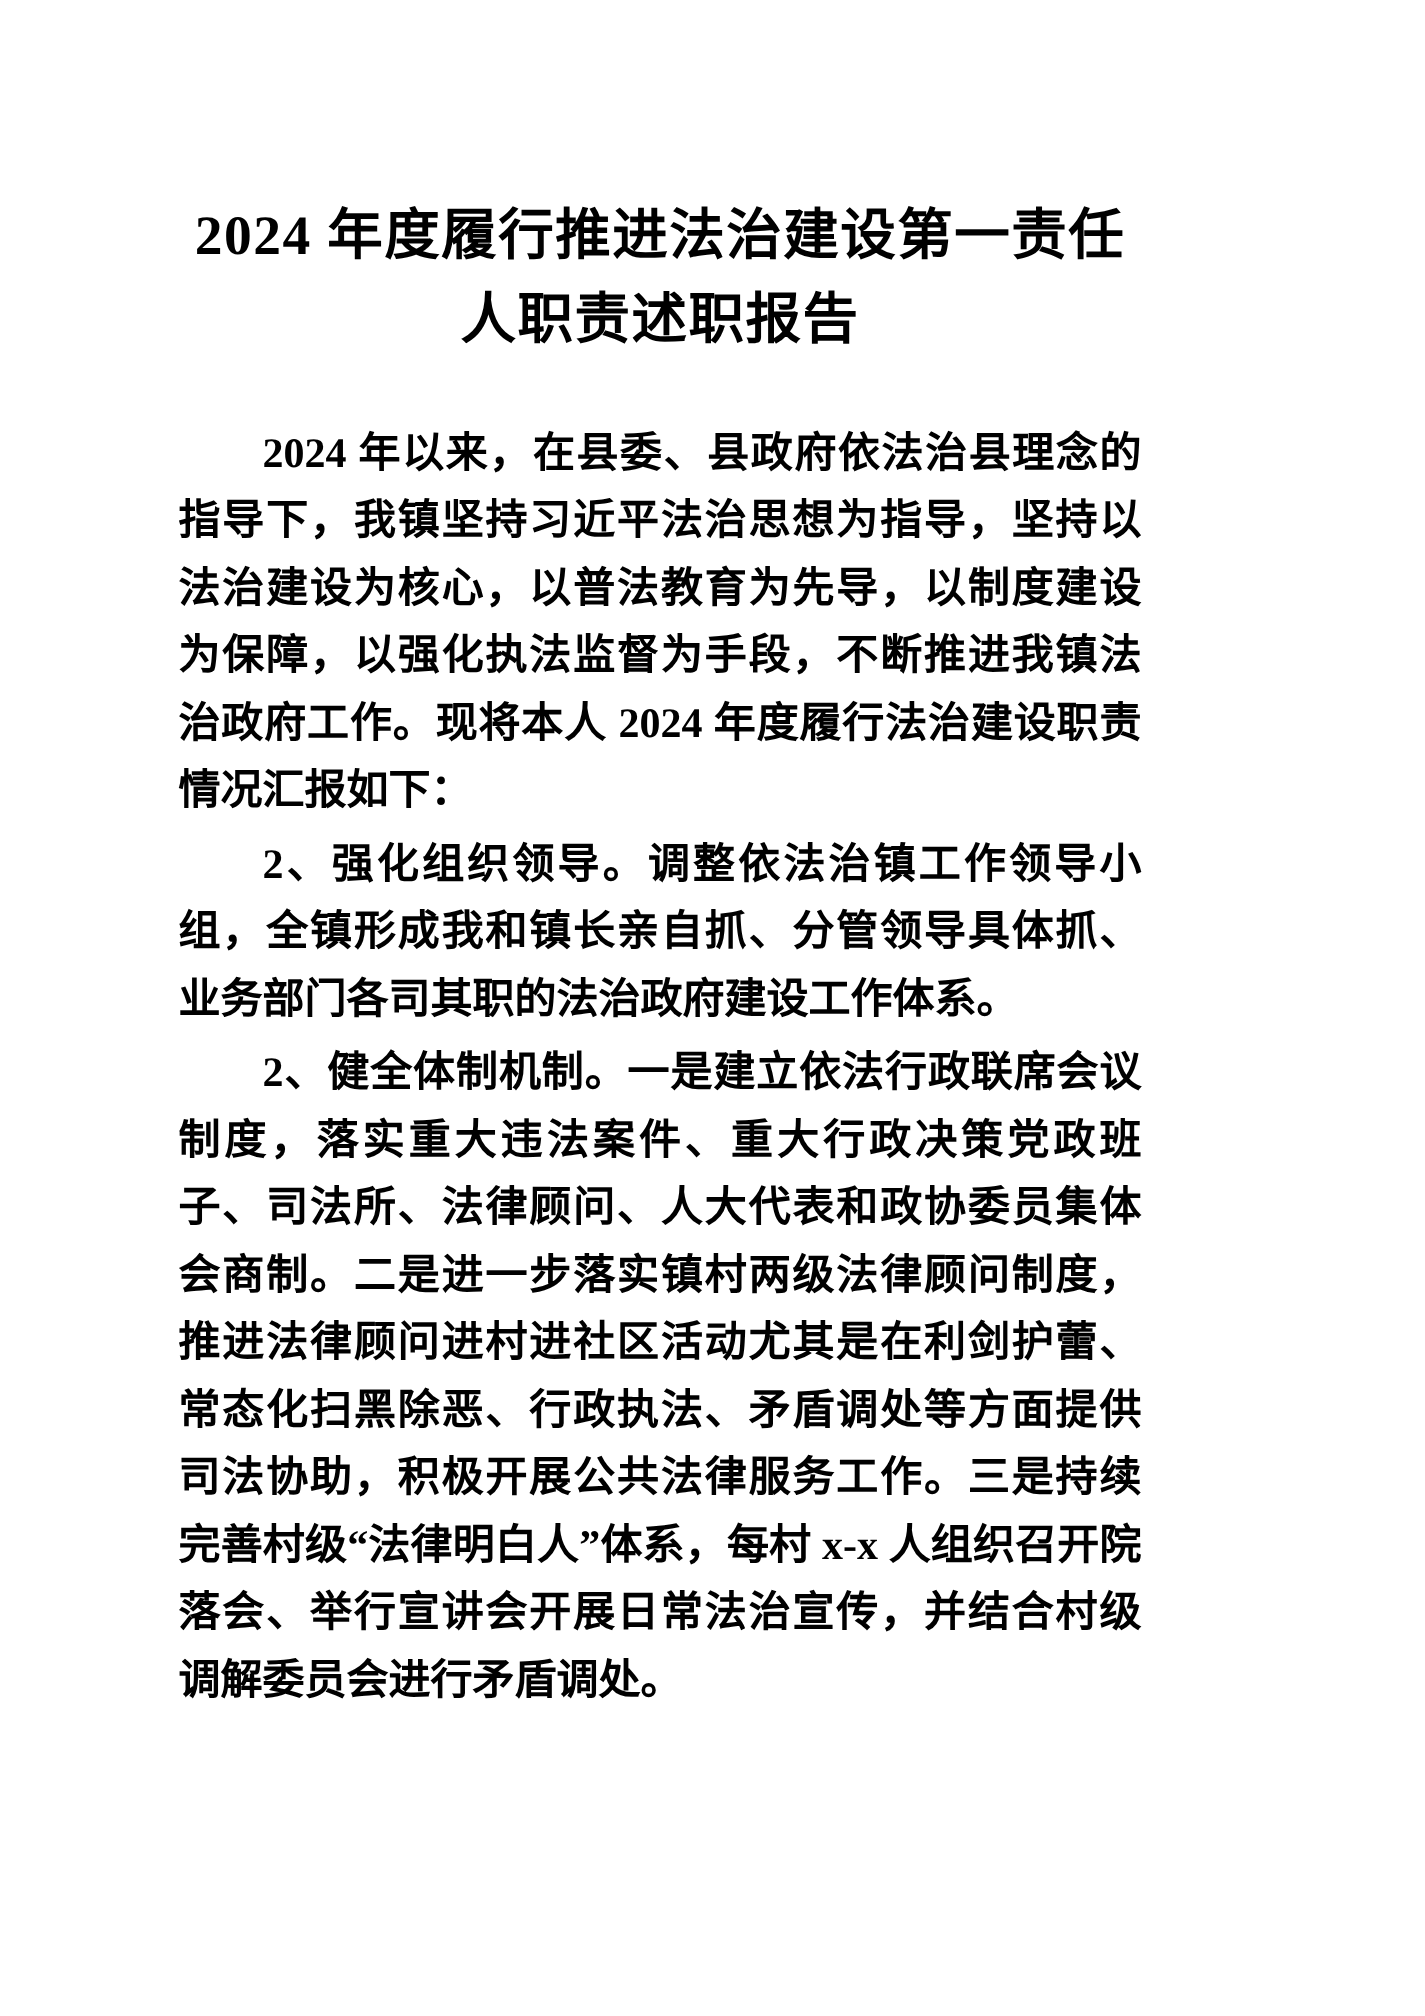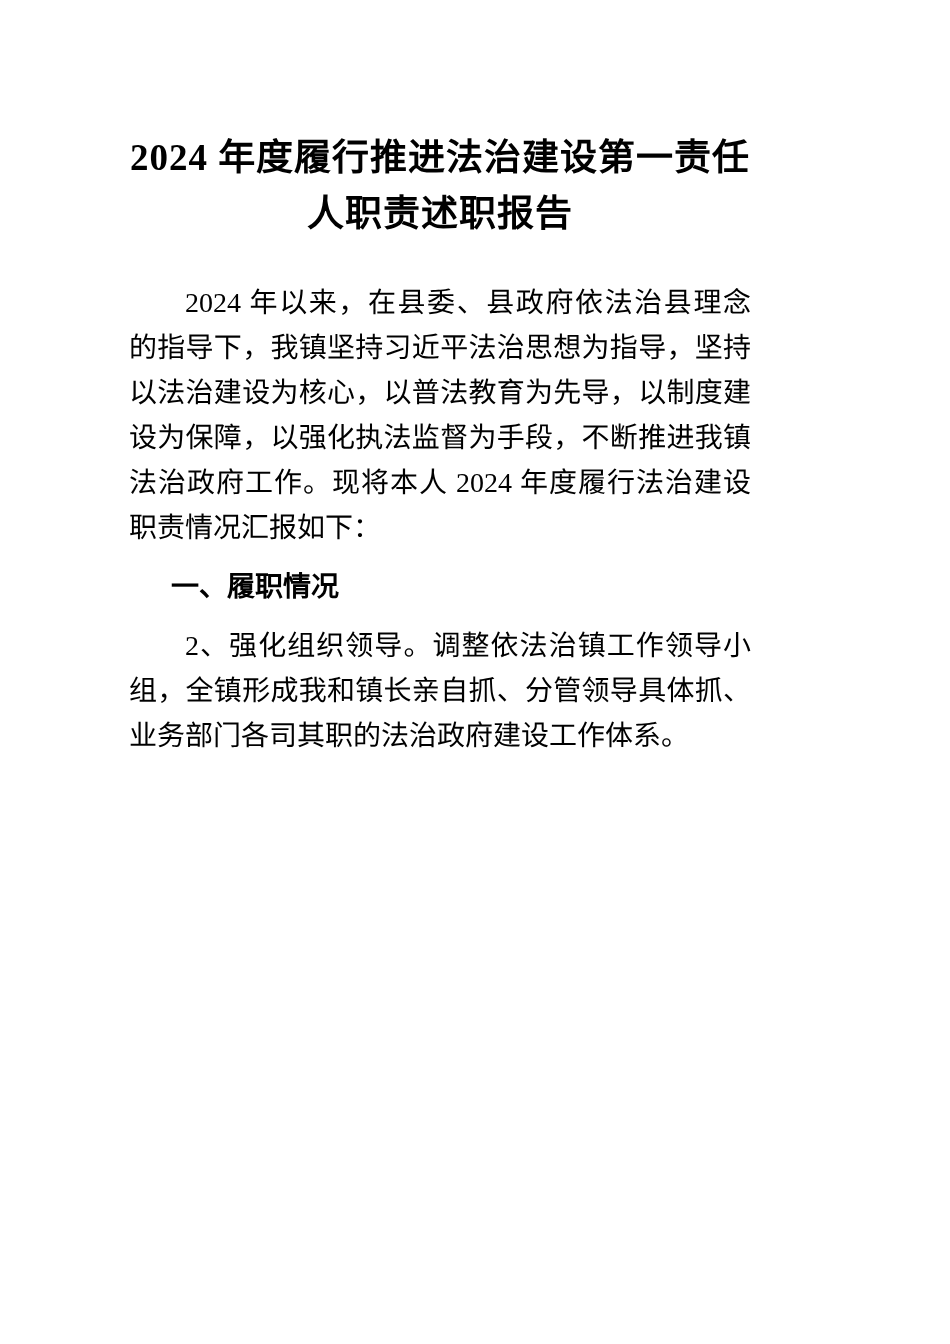--- a/index.html
+++ b/index.html
@@ -29,9 +29,9 @@
     letter-spacing: 1px;
   }
   .body-para {
-    margin: 14px;
+    margin: 4px;
     font-family: "Liberation Serif", "DejaVu Serif", serif;
-    font-weight: 400;
+    font-weight: 700;
     font-size: 28px;
     line-height: 45px;
     text-align: justify;

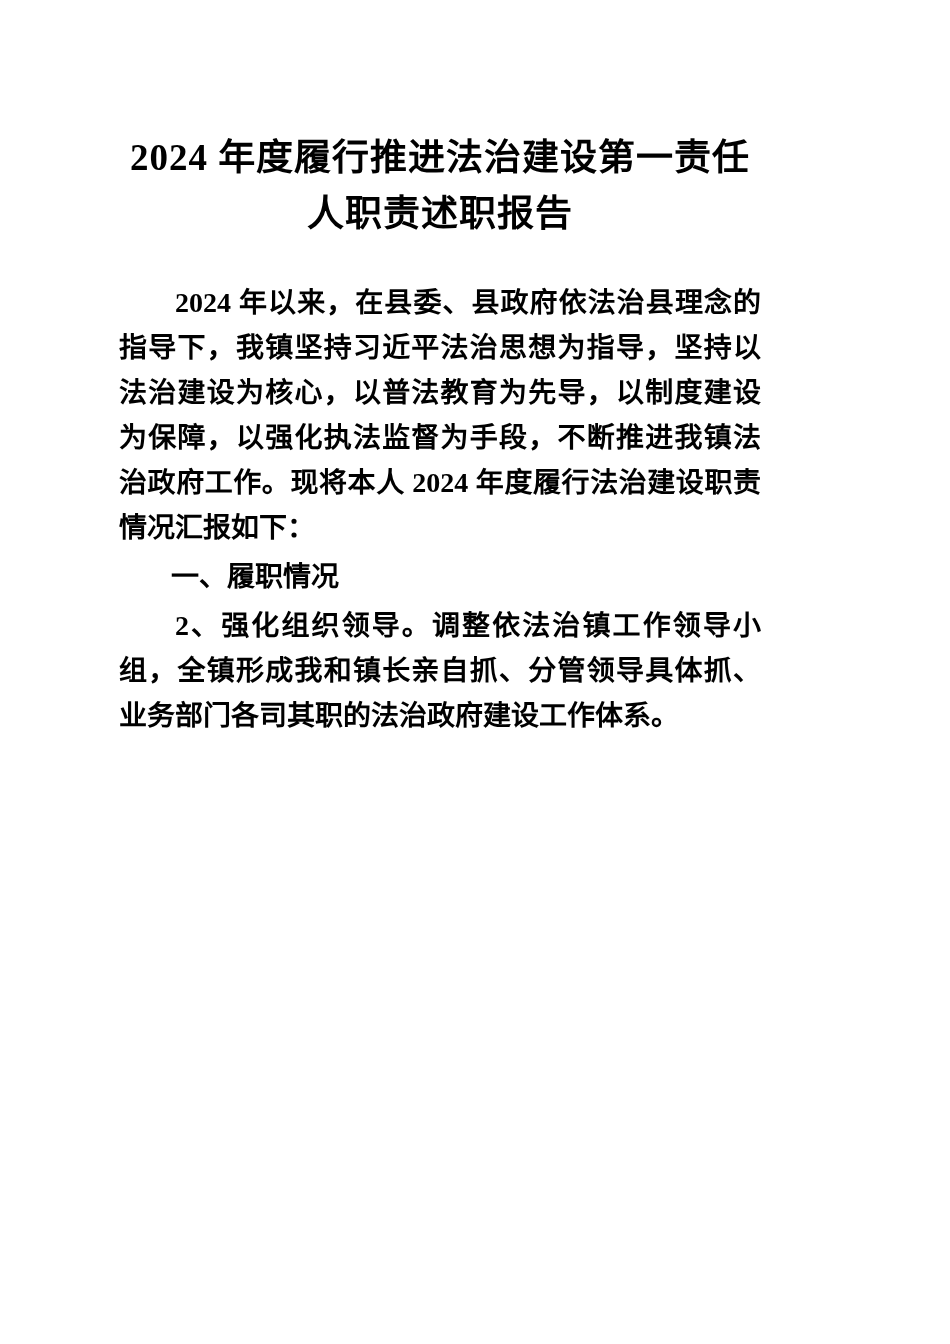--- a/index.html
+++ b/index.html
@@ -55,7 +55,6 @@
 
   <p class="body-para">2024 年以来，在县委、县政府依法治县理念的指导下，我镇坚持习近平法治思想为指导，坚持以法治建设为核心，以普法教育为先导，以制度建设为保障，以强化执法监督为手段，不断推进我镇法治政府工作。现将本人 2024 年度履行法治建设职责情况汇报如下：</p>
 
-  <h2 class="section-heading">一、履职情况</h2>
 
   <p class="body-para">2、强化组织领导。调整依法治镇工作领导小组，全镇形成我和镇长亲自抓、分管领导具体抓、业务部门各司其职的法治政府建设工作体系。</p>
 

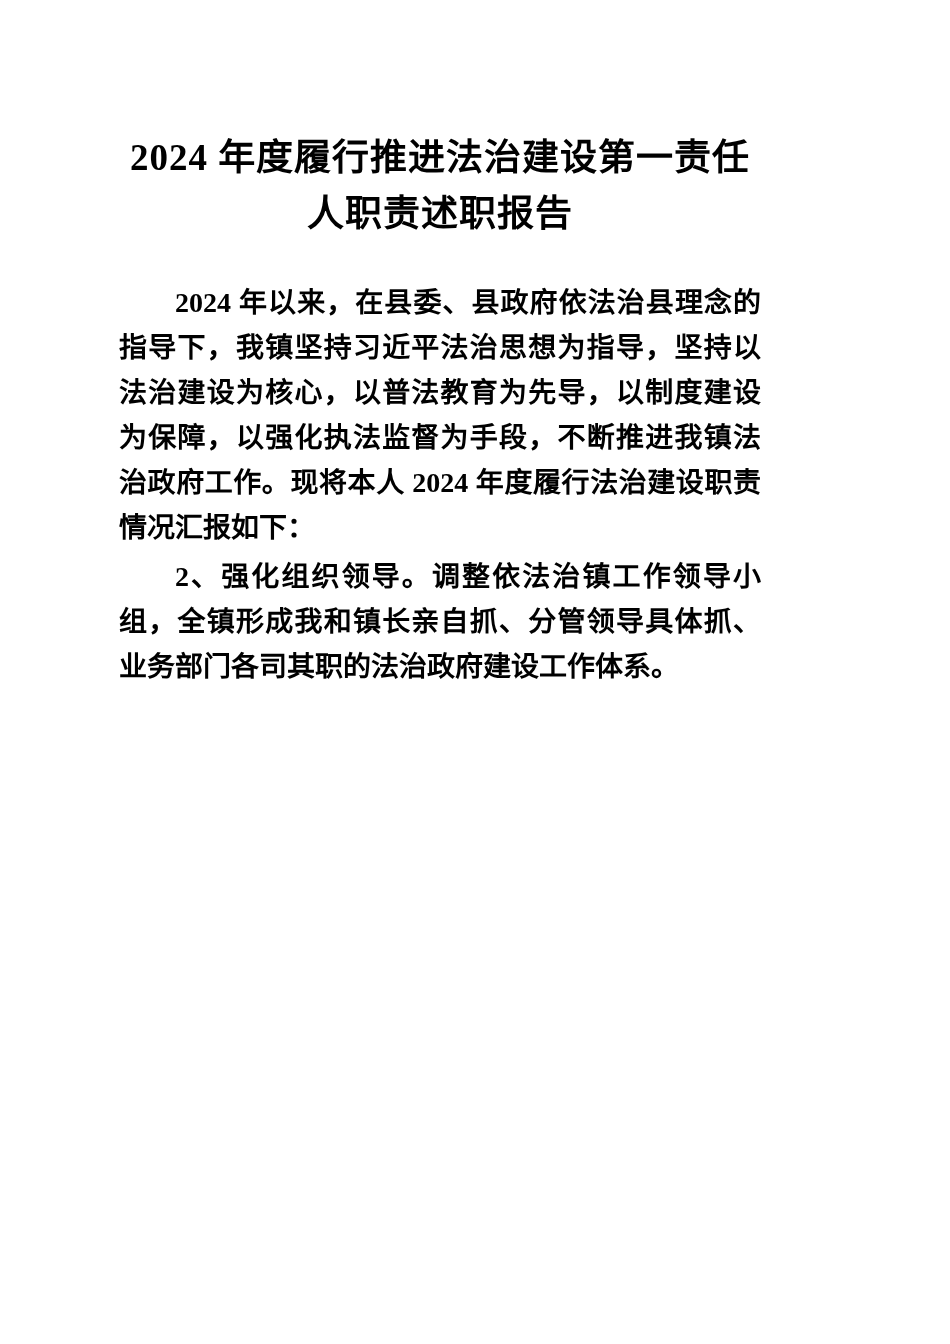--- a/index.html
+++ b/index.html
@@ -58,6 +58,7 @@
 
   <p class="body-para">2、强化组织领导。调整依法治镇工作领导小组，全镇形成我和镇长亲自抓、分管领导具体抓、业务部门各司其职的法治政府建设工作体系。</p>
 
+  <p class="body-para">2、健全体制机制。一是建立依法行政联席会议制度，落实重大违法案件、重大行政决策党政班子、司法所、法律顾问、人大代表和政协委员集体会商制。二是进一步落实镇村两级法律顾问制度，推进法律顾问进村进社区活动尤其是在利剑护蕾、常态化扫黑除恶、行政执法、矛盾调处等方面提供司法协助，积极开展公共法律服务工作。三是持续完善村级“法律明白人”体系，每村 x-x 人组织召开院落会、举行宣讲会开展日常法治宣传，并结合村级调解委员会进行矛盾调处。</p>
 
 </div>
 

